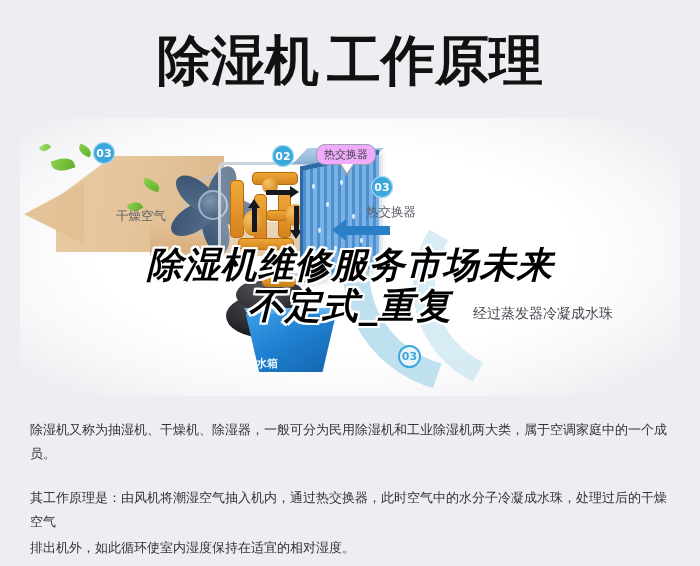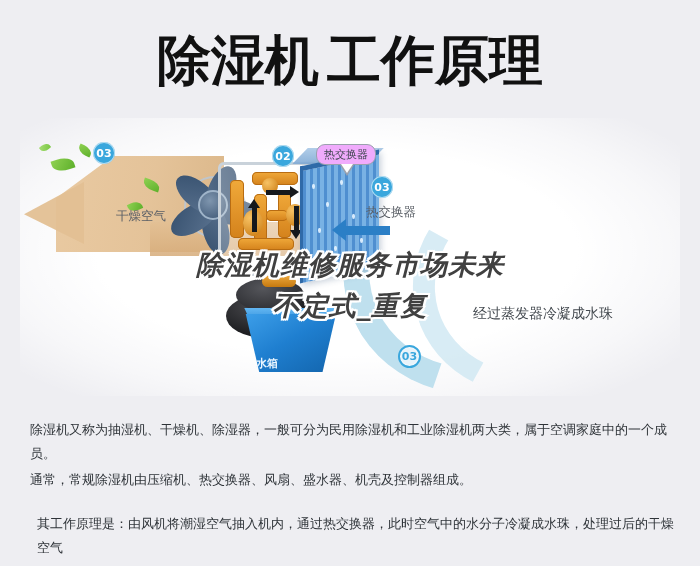--- a/index.html
+++ b/index.html
@@ -195,8 +195,8 @@
   }
   .ov-line{
     font-family:"DejaVu Sans","Liberation Sans",sans-serif;
-    font-weight:bold;font-size:27px;line-height:41px;
-    color:#404040;
+    font-weight:bold;font-size:36px;line-height:41px;
+    color:#000000;
     font-style:italic;
     letter-spacing:1px;
     -webkit-text-stroke:3px #ffffff;

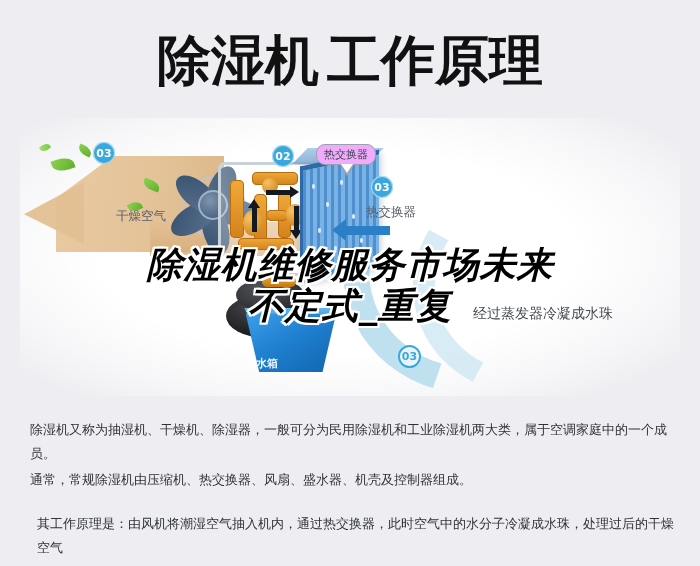--- a/index.html
+++ b/index.html
@@ -309,7 +309,6 @@
 
   <div class="copy">
     <p class="p">除湿机又称为抽湿机、干燥机、除湿器，一般可分为民用除湿机和工业除湿机两大类，属于空调家庭中的一个成员。</p>
-    <p class="p">通常，常规除湿机由压缩机、热交换器、风扇、盛水器、机壳及控制器组成。</p>
     <p class="p p2">其工作原理是：由风机将潮湿空气抽入机内，通过热交换器，此时空气中的水分子冷凝成水珠，处理过后的干燥空气</p>
     <p class="p">排出机外，如此循环使室内湿度保持在适宜的相对湿度。</p>
   </div>

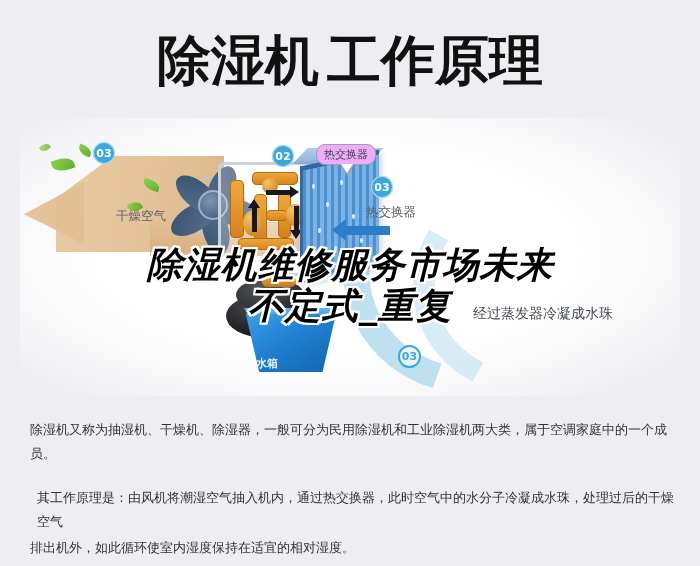--- a/index.html
+++ b/index.html
@@ -218,7 +218,7 @@
     font-size:13px;line-height:24px;color:#2e3338;margin:0 0 2px 0;
     font-family:"DejaVu Sans","Liberation Sans",sans-serif;
   }
-  .p2{margin-top:20px;margin-left:7px;}
+  .p2{margin-top:20px;}
 </style>
 </head>
 <body>

